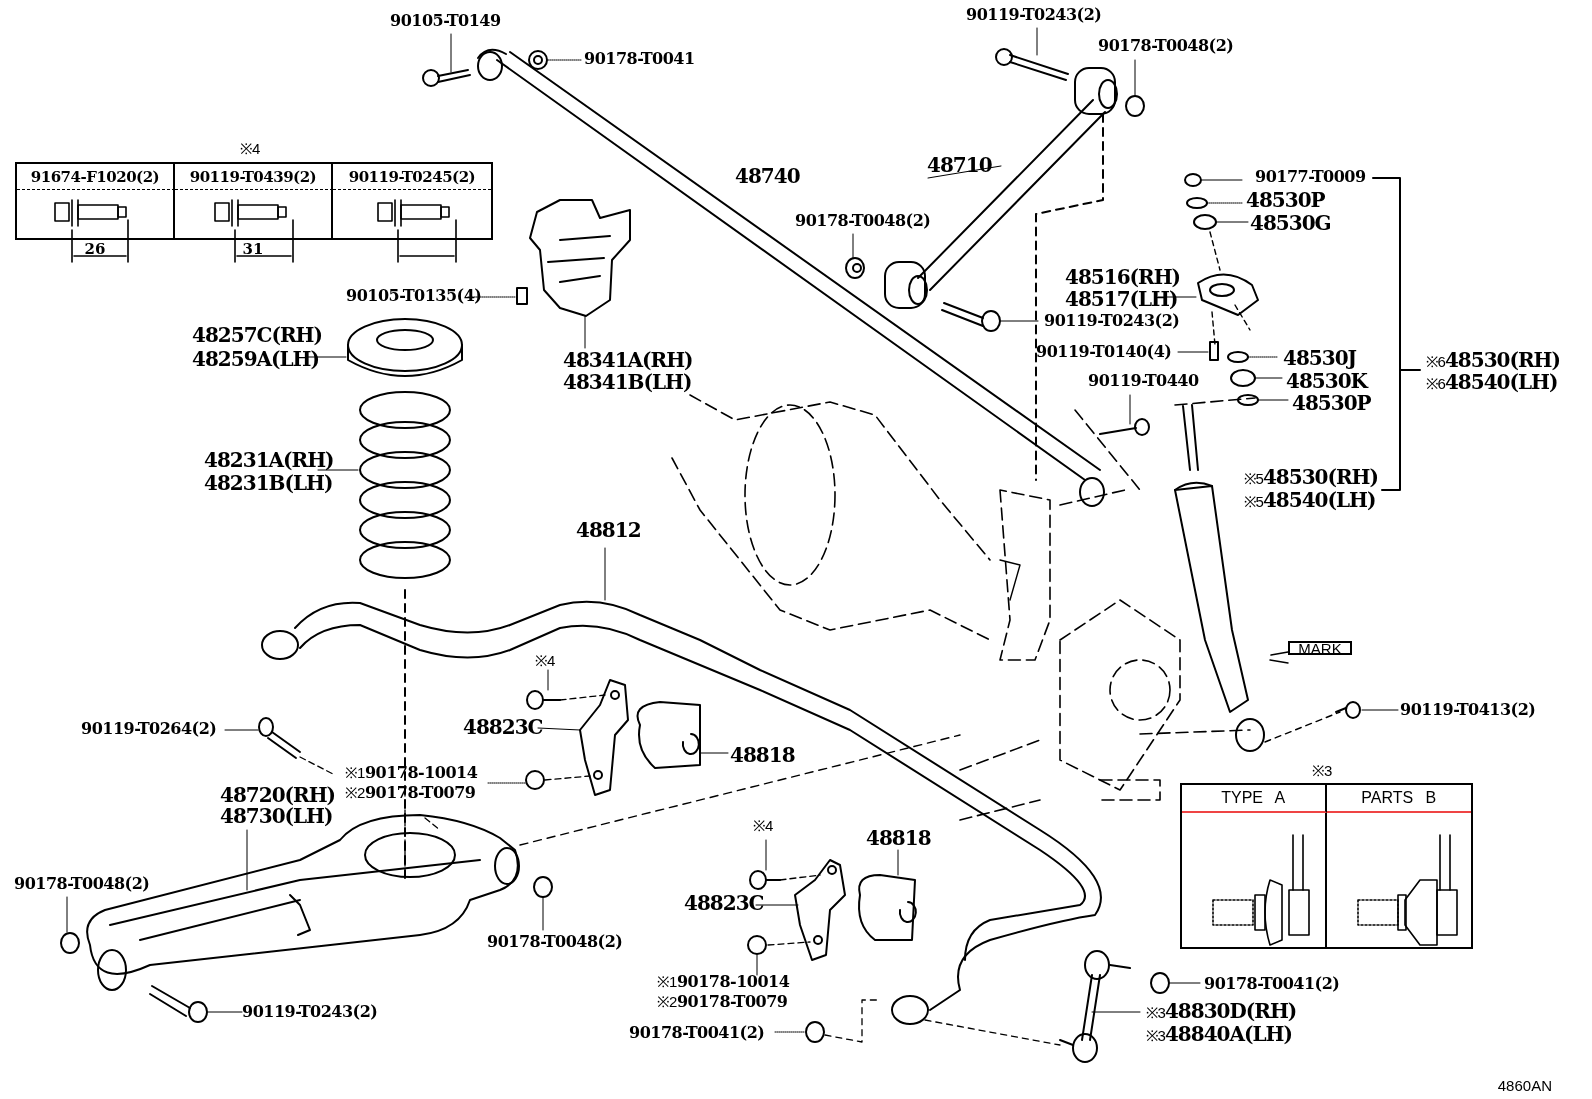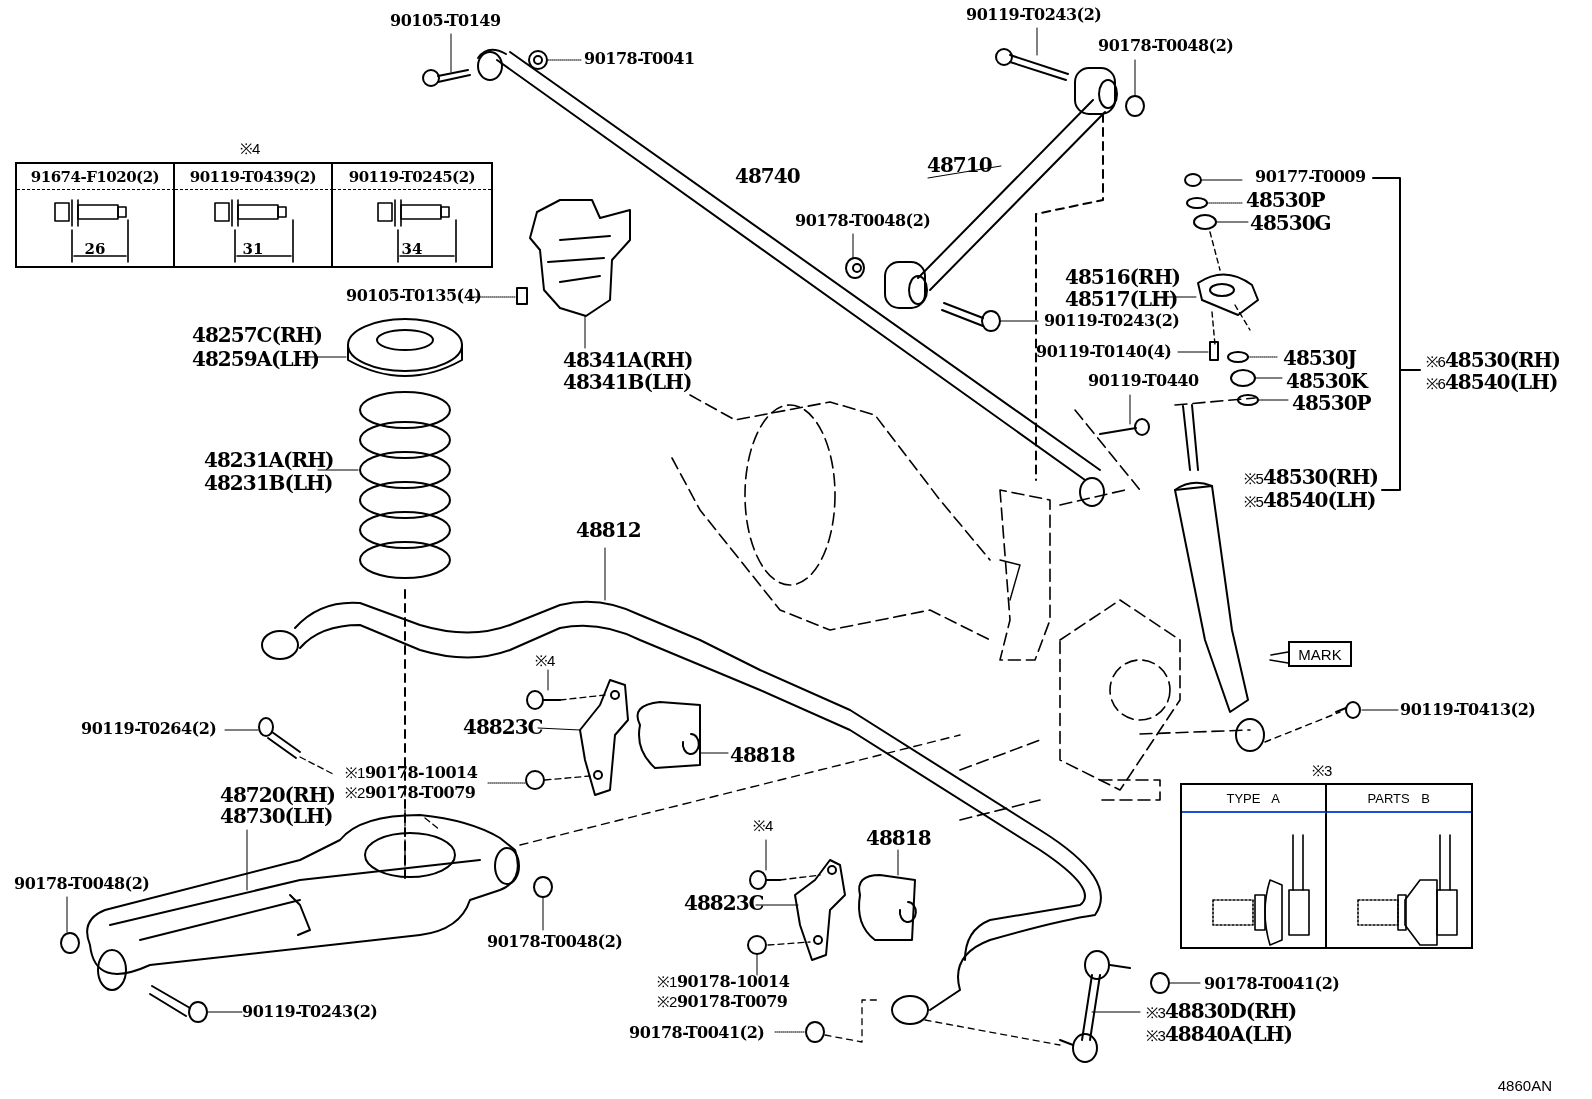--- a/index.html
+++ b/index.html
@@ -11,7 +11,7 @@
   .legend { position:absolute; left:34px; top:22px; font-family:"Liberation Sans", sans-serif; font-size:16px; color:#000; line-height:23.5px; }
   .legend div { white-space:nowrap; }
   .note { font-family:"Liberation Sans", sans-serif; font-weight:normal; font-size:15px; }
-  .tbl4 { position:absolute; left:15px; top:162px; width:478px; height:106px; border:2px solid #000; box-sizing:border-box; display:grid; grid-template-columns:1fr 1fr 1fr; grid-template-rows:26px 1fr; }
+  .tbl4 { position:absolute; left:15px; top:162px; width:478px; height:78px; border:2px solid #000; box-sizing:border-box; display:grid; grid-template-columns:1fr 1fr 1fr; grid-template-rows:26px 1fr; }
   .tbl4 .hd { border-bottom:1px dashed #000; font-family:"DejaVu Serif", serif; font-weight:bold; font-size:15px; display:flex; align-items:center; justify-content:center; letter-spacing:-0.5px; }
   .tbl4 .c { border-right:2px solid #000; position:relative; }
   .tbl4 .c:nth-child(3), .tbl4 .c:nth-child(6) { border-right:none; }

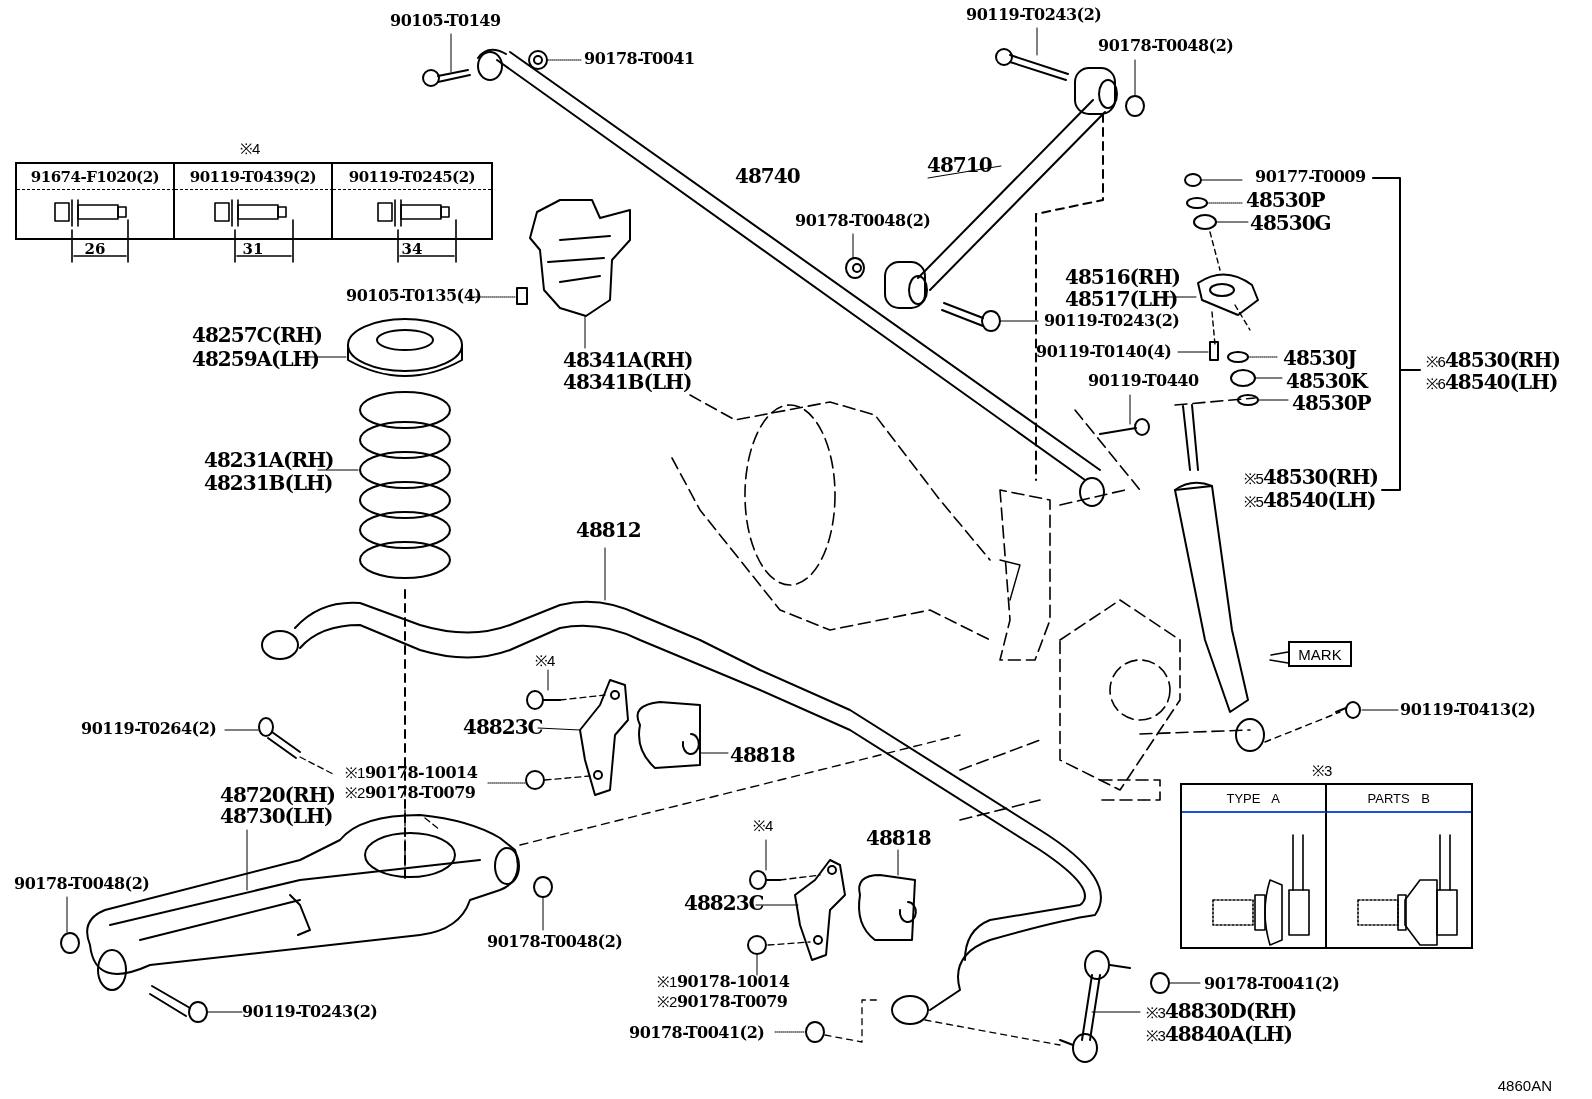--- a/index.html
+++ b/index.html
@@ -324,9 +324,6 @@
       </div>
     <div class="c">
         <div class="dim">31</div>
-      </div>
-    <div class="c">
-        <div class="dim">34</div>
       </div>
   </div>
 

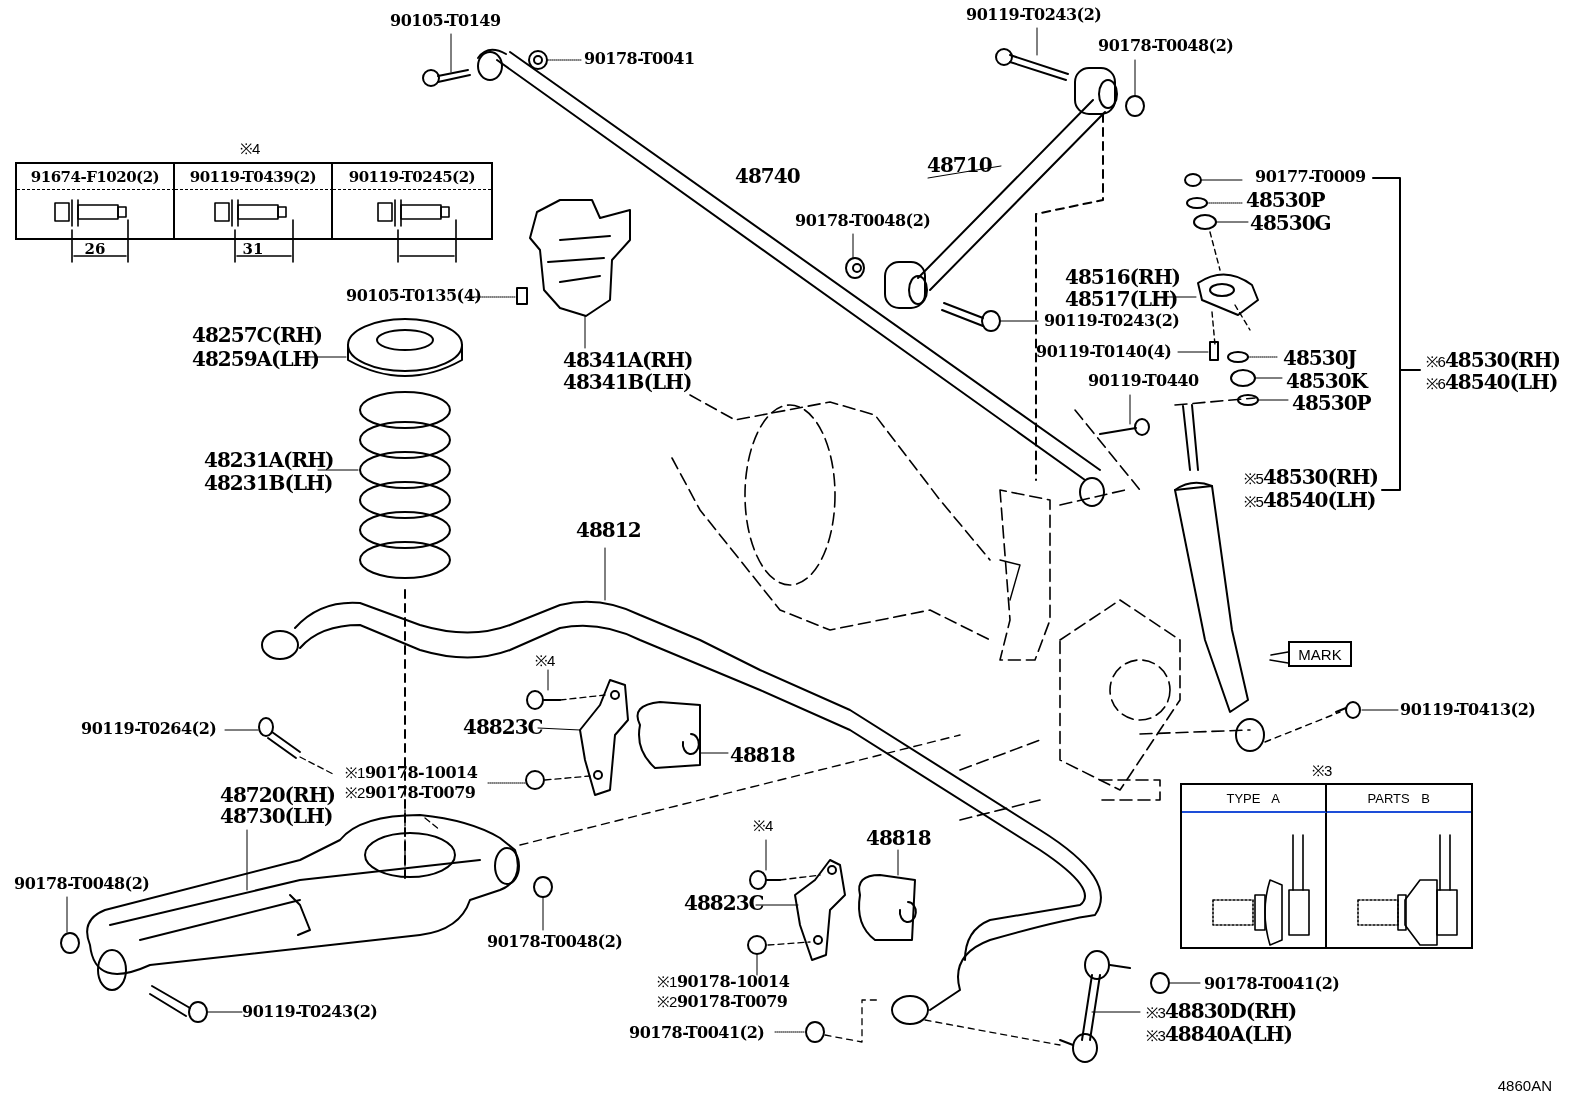--- a/index.html
+++ b/index.html
@@ -20,7 +20,7 @@
   .tbl3 .hd { border-bottom:2px solid #1d4ed8; font-family:"Liberation Sans", sans-serif; font-size:13px; display:flex; align-items:center; justify-content:center; word-spacing:8px; }
   .tbl3 .c { border-right:2px solid #000; position:relative; }
   .tbl3 .c:nth-child(2), .tbl3 .c:nth-child(4) { border-right:none; }
-  .markbox { position:absolute; left:1288px; top:641px; width:64px; height:26px; border:2px solid #000; box-sizing:border-box; font-family:"Liberation Sans", sans-serif; font-size:15px; display:flex; align-items:center; justify-content:center; }
+  .markbox { position:absolute; left:1288px; top:641px; width:64px; height:14px; border:2px solid #000; box-sizing:border-box; font-family:"Liberation Sans", sans-serif; font-size:15px; display:flex; align-items:center; justify-content:center; }
   .code { position:absolute; right:40px; top:1077px; font-family:"Liberation Sans", sans-serif; font-size:15px; }
 </style>
 </head>

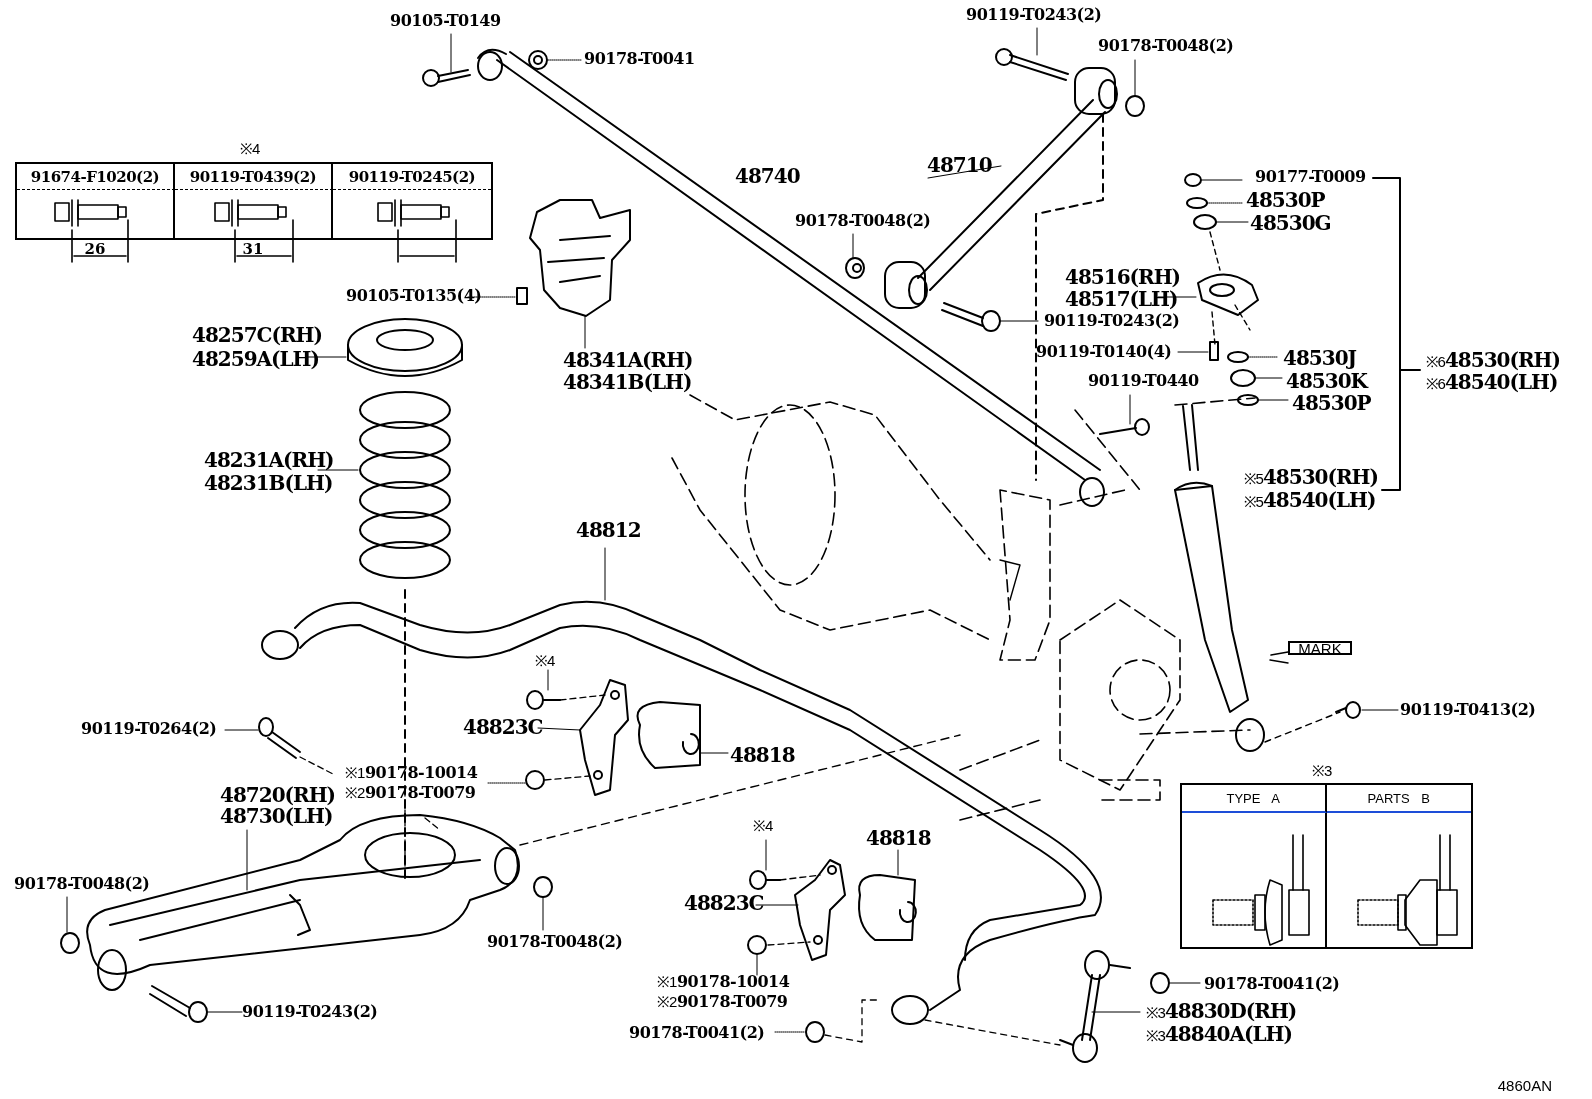--- a/index.html
+++ b/index.html
@@ -17,7 +17,7 @@
   .tbl4 .c:nth-child(3), .tbl4 .c:nth-child(6) { border-right:none; }
   .tbl4 .dim { position:absolute; left:0; right:0; top:50px; text-align:center; font-family:"DejaVu Serif", serif; font-weight:bold; font-size:15px; }
   .tbl3 { position:absolute; left:1180px; top:783px; width:293px; height:166px; border:2px solid #000; box-sizing:border-box; display:grid; grid-template-columns:1fr 1fr; grid-template-rows:28px 1fr; }
-  .tbl3 .hd { border-bottom:2px solid #1d4ed8; font-family:"Liberation Sans", sans-serif; font-size:13px; display:flex; align-items:center; justify-content:center; word-spacing:8px; }
+  .tbl3 .hd { border-bottom:2px solid #ef4444; font-family:"Liberation Sans", sans-serif; font-size:16px; display:flex; align-items:center; justify-content:center; word-spacing:8px; }
   .tbl3 .c { border-right:2px solid #000; position:relative; }
   .tbl3 .c:nth-child(2), .tbl3 .c:nth-child(4) { border-right:none; }
   .markbox { position:absolute; left:1288px; top:641px; width:64px; height:14px; border:2px solid #000; box-sizing:border-box; font-family:"Liberation Sans", sans-serif; font-size:15px; display:flex; align-items:center; justify-content:center; }

